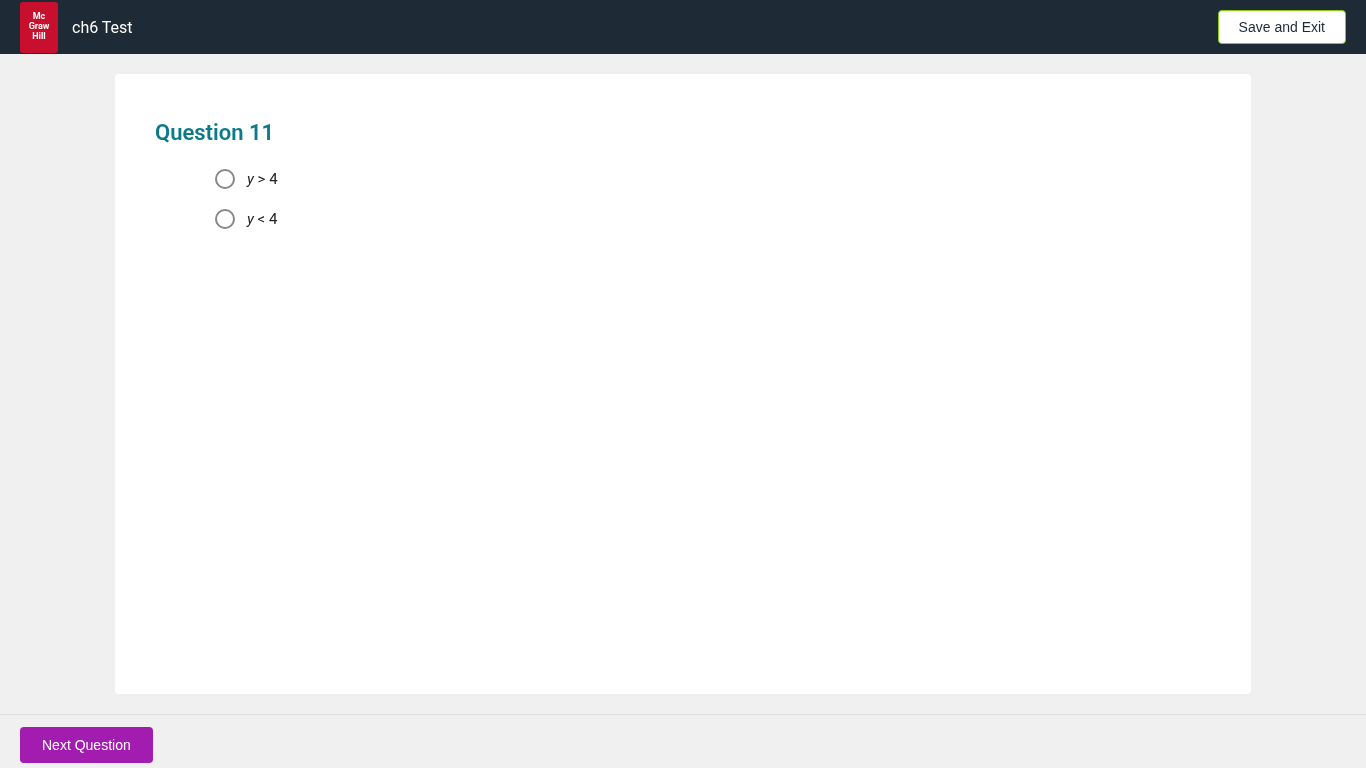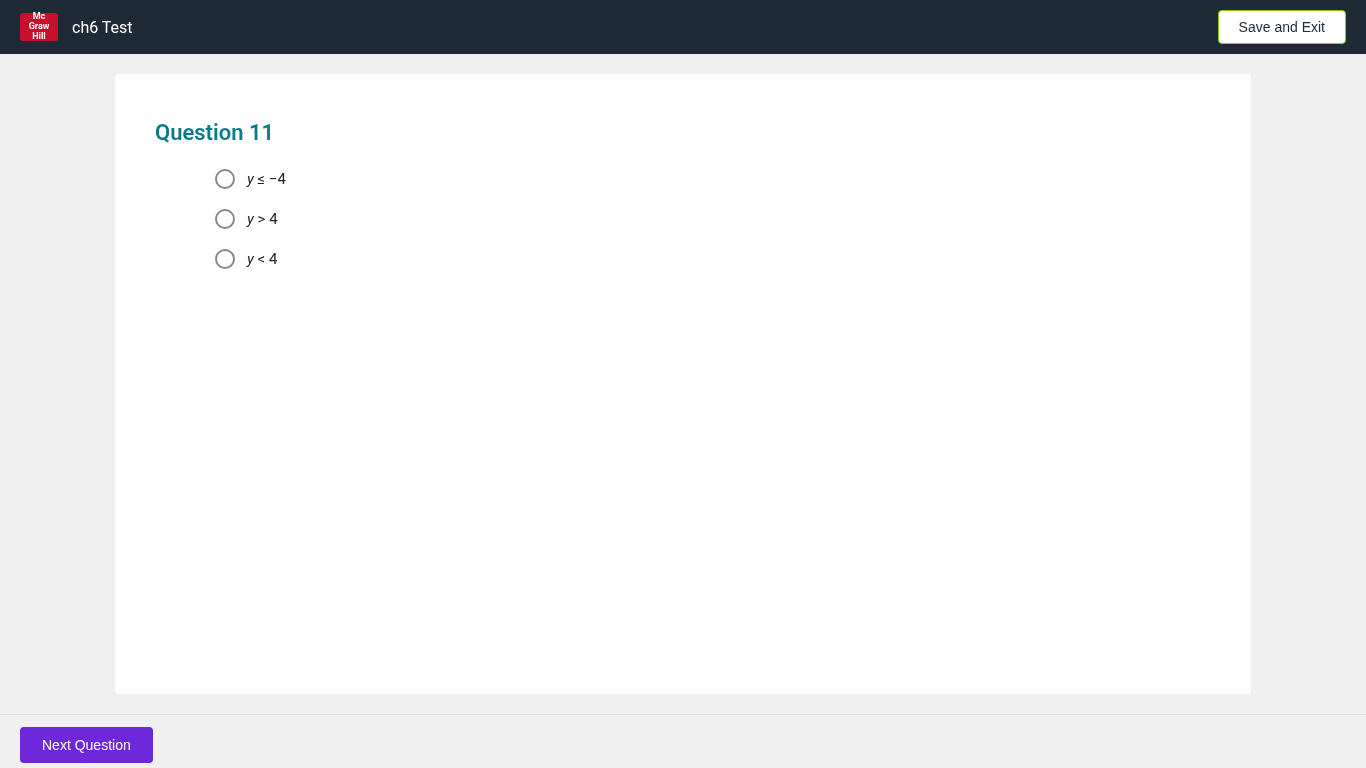--- a/index.html
+++ b/index.html
@@ -28,7 +28,7 @@
     }
     .logo {
       width: 38px;
-      height: 28px;
+      height: 51px;
       background: #c8102e;
       display: flex;
       align-items: center;

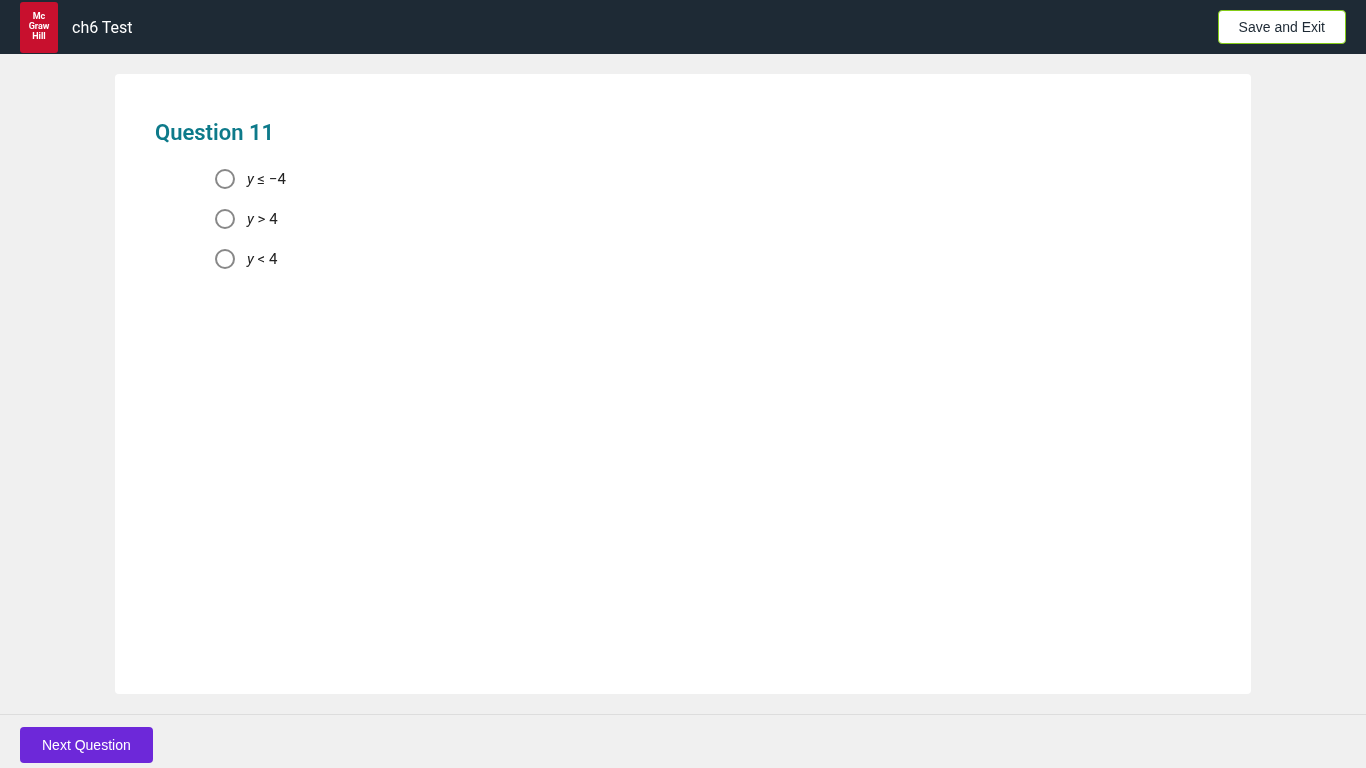--- a/index.html
+++ b/index.html
@@ -173,12 +173,6 @@
     <div class="choices">
 
 
-      <label class="choice-item">
-        <input type="radio" class="choice-radio" name="answer" value="b" style="">
-        <span class="choice-label">
-          <span class="math">y</span> ≤ −4
-        </span>
-      </label>
 
       <label class="choice-item">
         <input type="radio" class="choice-radio" name="answer" value="c" style="">

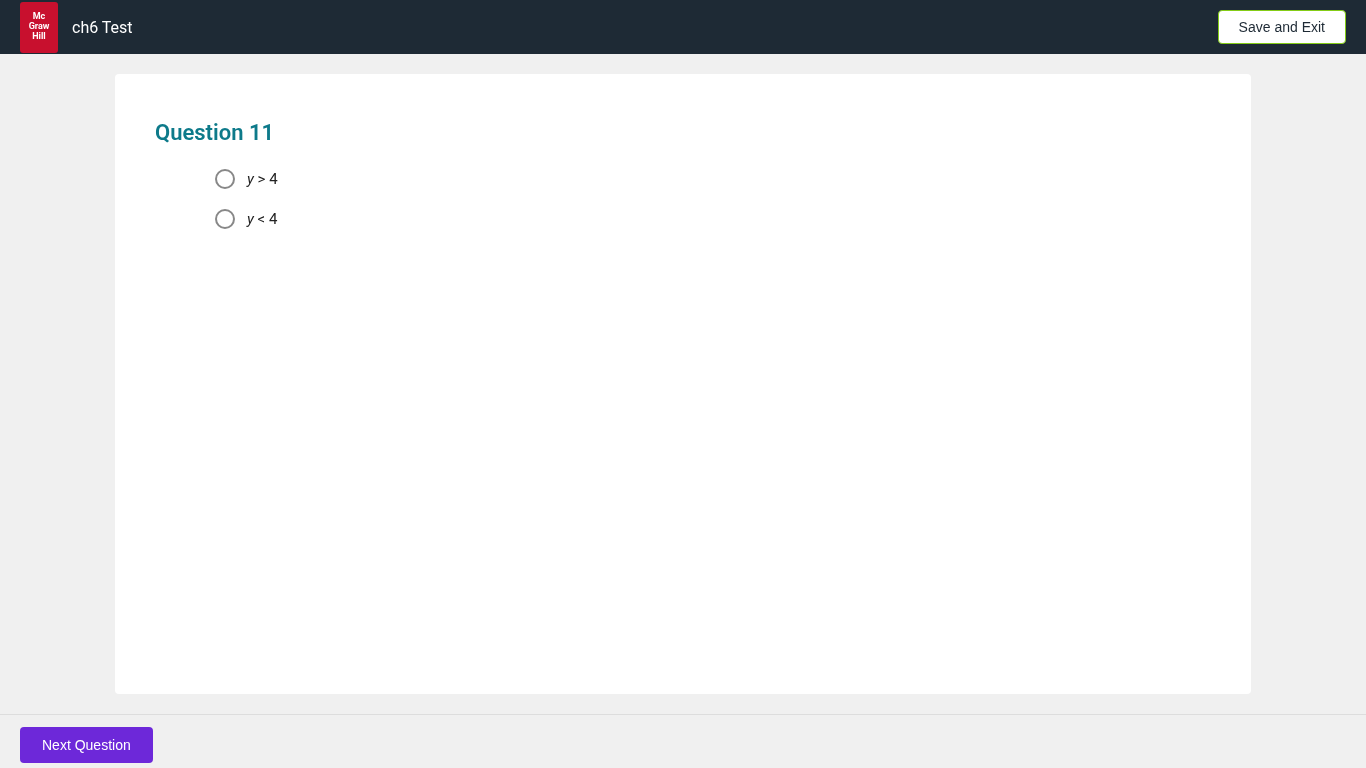--- a/index.html
+++ b/index.html
@@ -142,7 +142,7 @@
       border-top: 1px solid #ddd;
     }
     .next-btn {
-      background: #6d28d9;
+      background: #a21caf;
       color: white;
       border: none;
       padding: 10px 22px;

